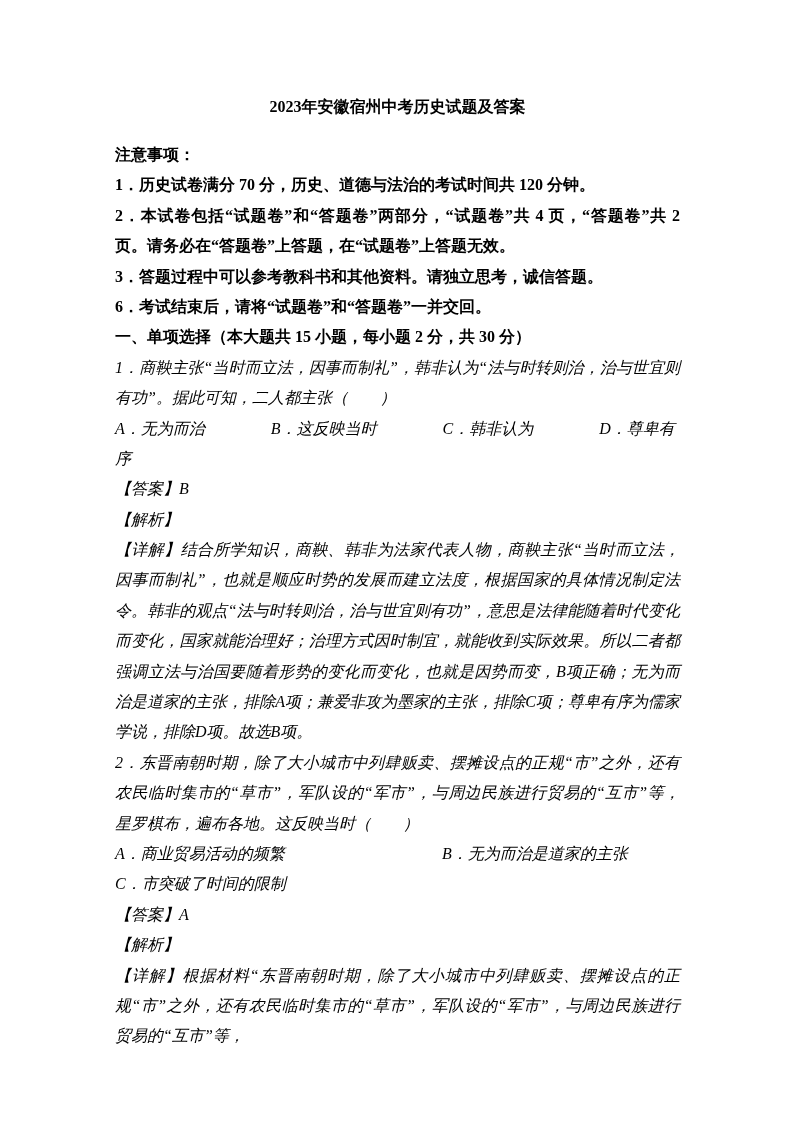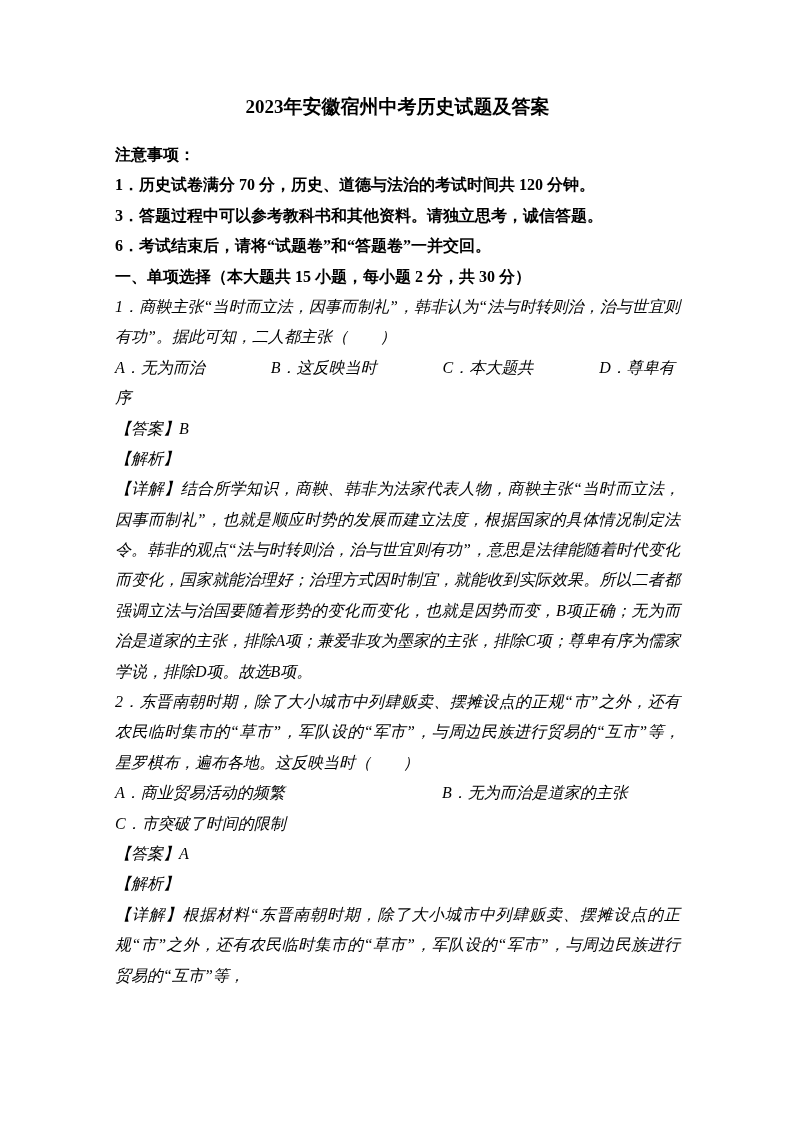--- a/index.html
+++ b/index.html
@@ -23,7 +23,7 @@
   .title {
     margin: 0 0 18px 0;
     text-align: center;
-    font-size: 19px;
+    font-size: 16px;
     font-weight: bold;
     line-height: 30px;
   }

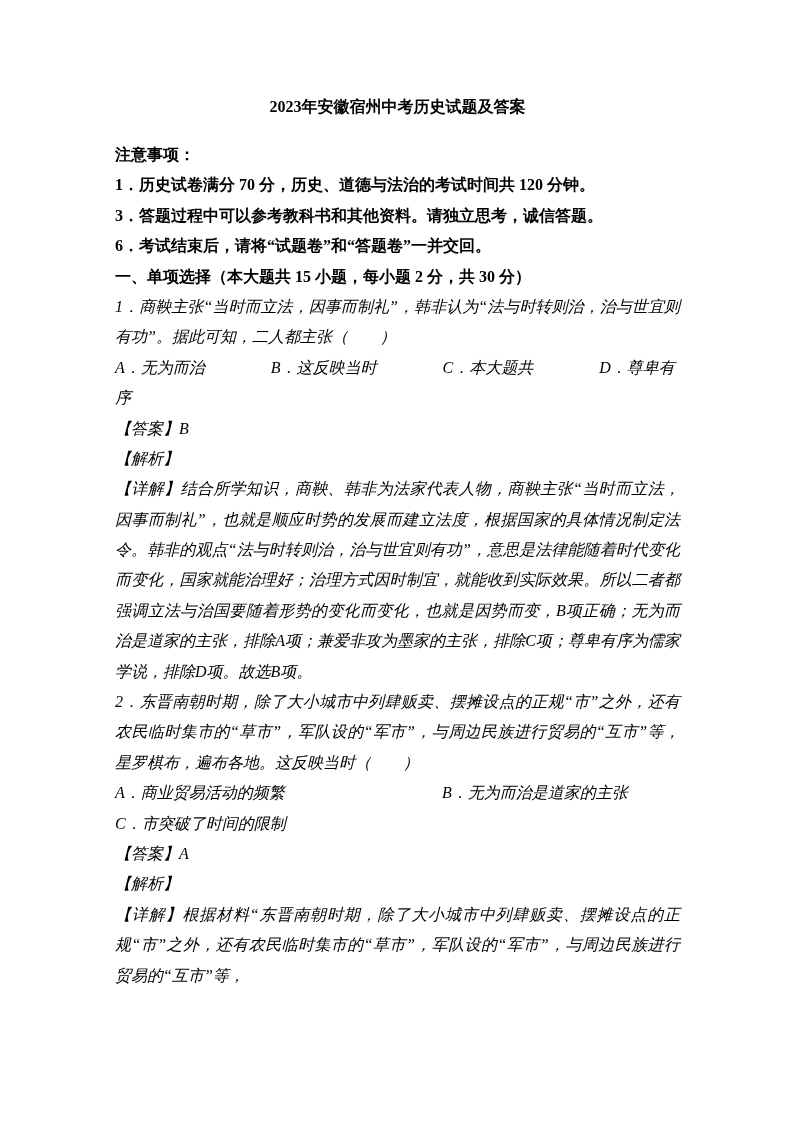--- a/index.html
+++ b/index.html
@@ -59,6 +59,7 @@
 
   <p class="bold">1．历史试卷满分 70 分，历史、道德与法治的考试时间共 120 分钟。</p>
 
+  <p class="bold">2．本试卷包括“试题卷”和“答题卷”两部分，“试题卷”共 4 页，“答题卷”共 2 页。请务必在“答题卷”上答题，在“试题卷”上答题无效。</p>
 
   <p class="bold">3．答题过程中可以参考教科书和其他资料。请独立思考，诚信答题。</p>
 

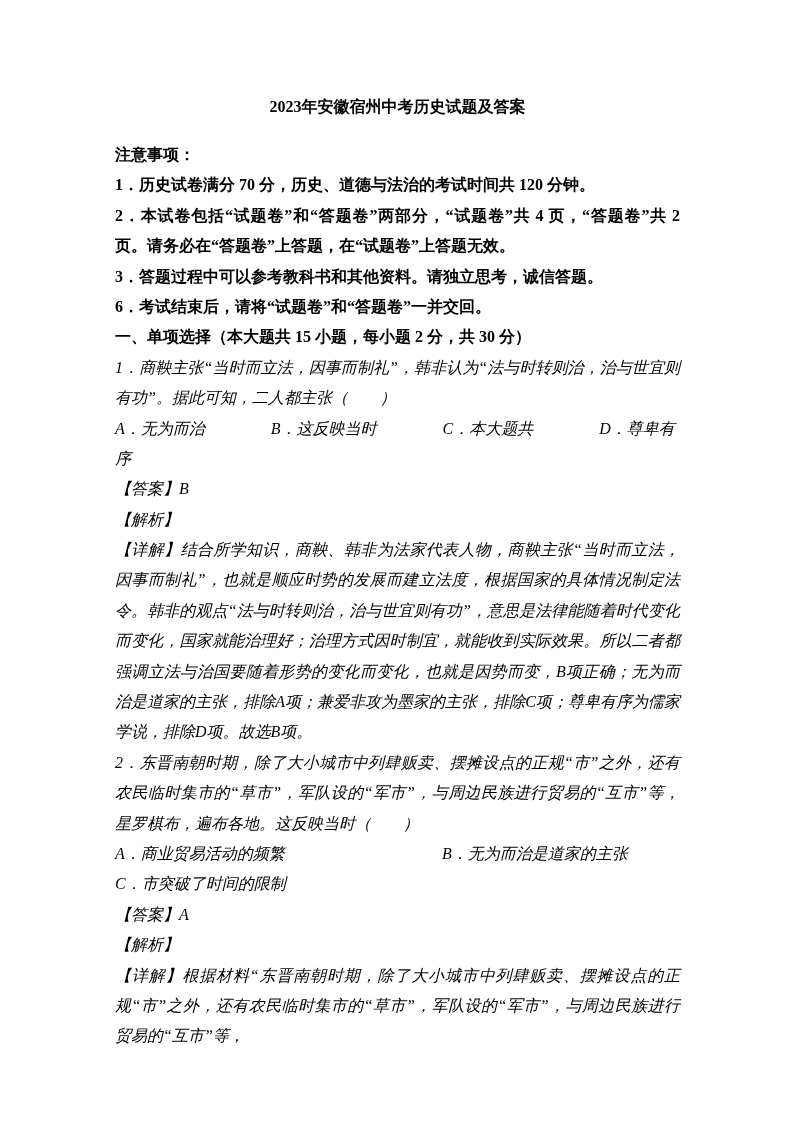--- a/index.html
+++ b/index.html
@@ -73,7 +73,7 @@
     <p class="options-inline">
       <span class="opt">A．无为而治</span>
       <span class="opt">B．这反映当时</span>
-      <span class="opt">C．本大题共</span>
+      <span class="opt">C．韩非认为</span>
       <span class="opt">D．尊卑有序</span>
     </p>
 

